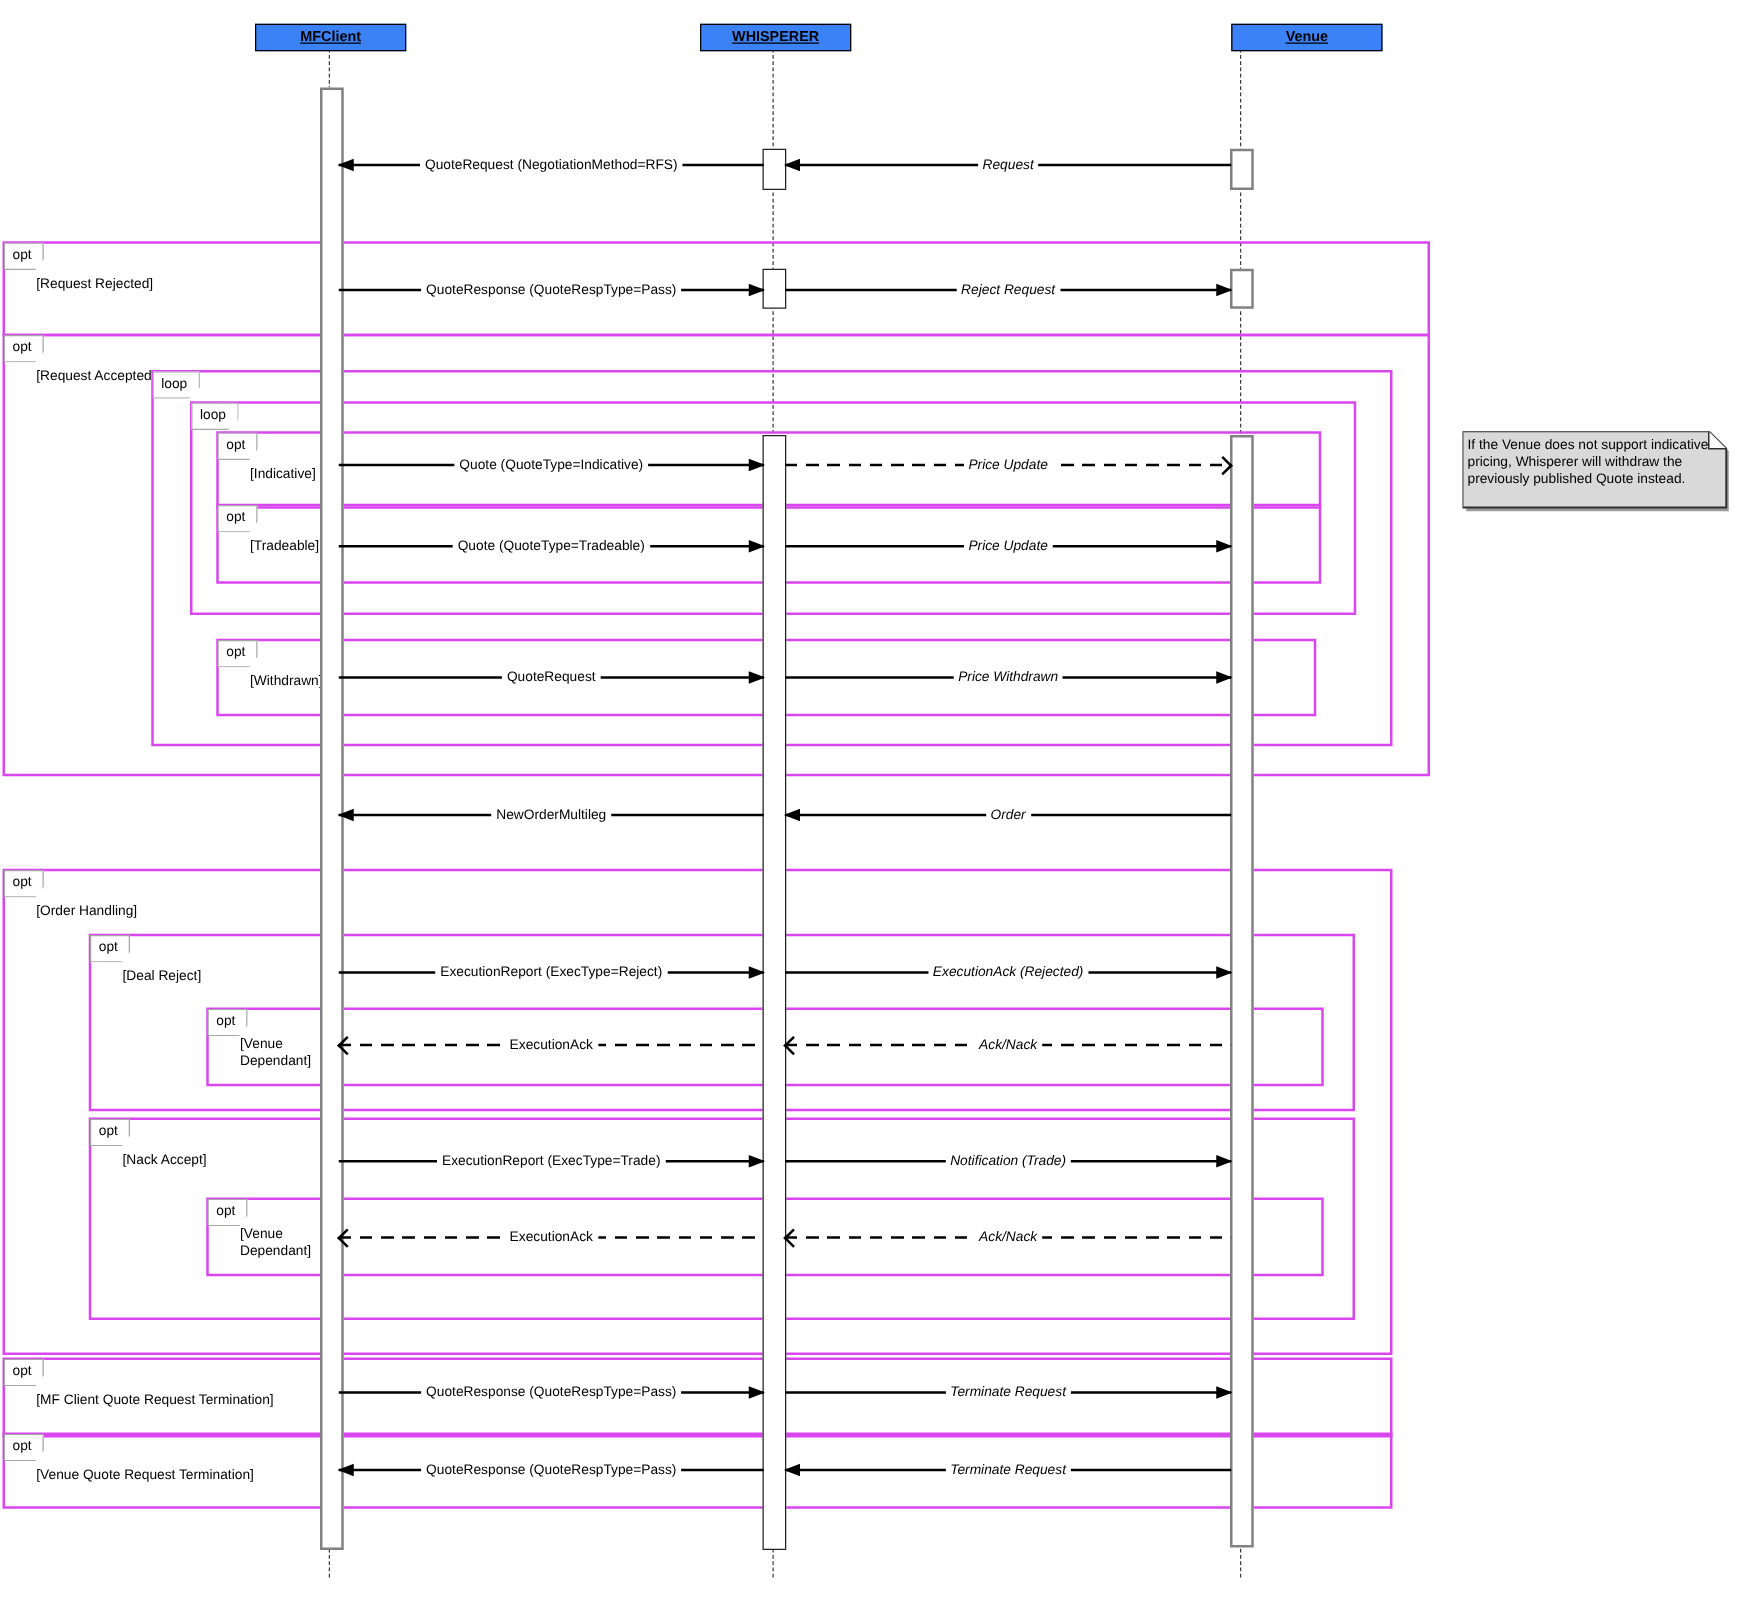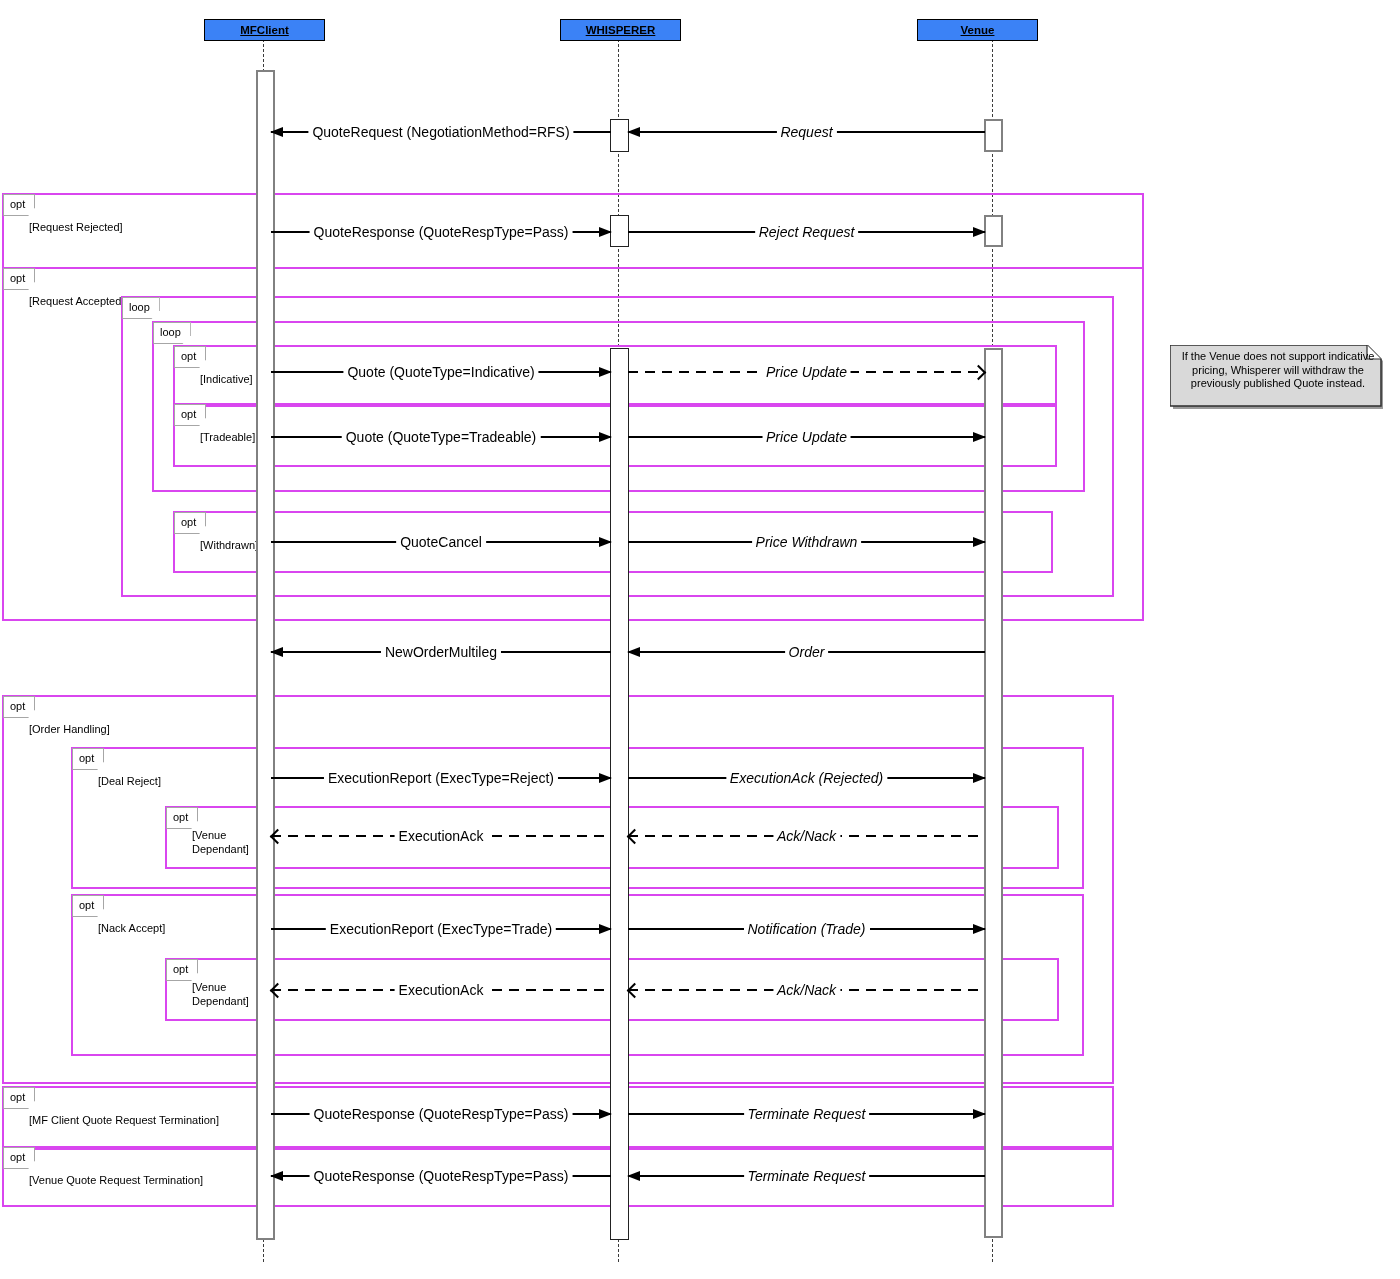--- a/index.html
+++ b/index.html
@@ -77,7 +77,7 @@
   <div class="actor" style="left:560px;">
     <span class="actor-name">WHISPERER</span>
   </div>
-  <div class="actor" style="left:917px;justify-content:center;">
+  <div class="actor" style="left:985px;justify-content:center;">
     <span class="actor-name">Venue</span>
   </div>
 

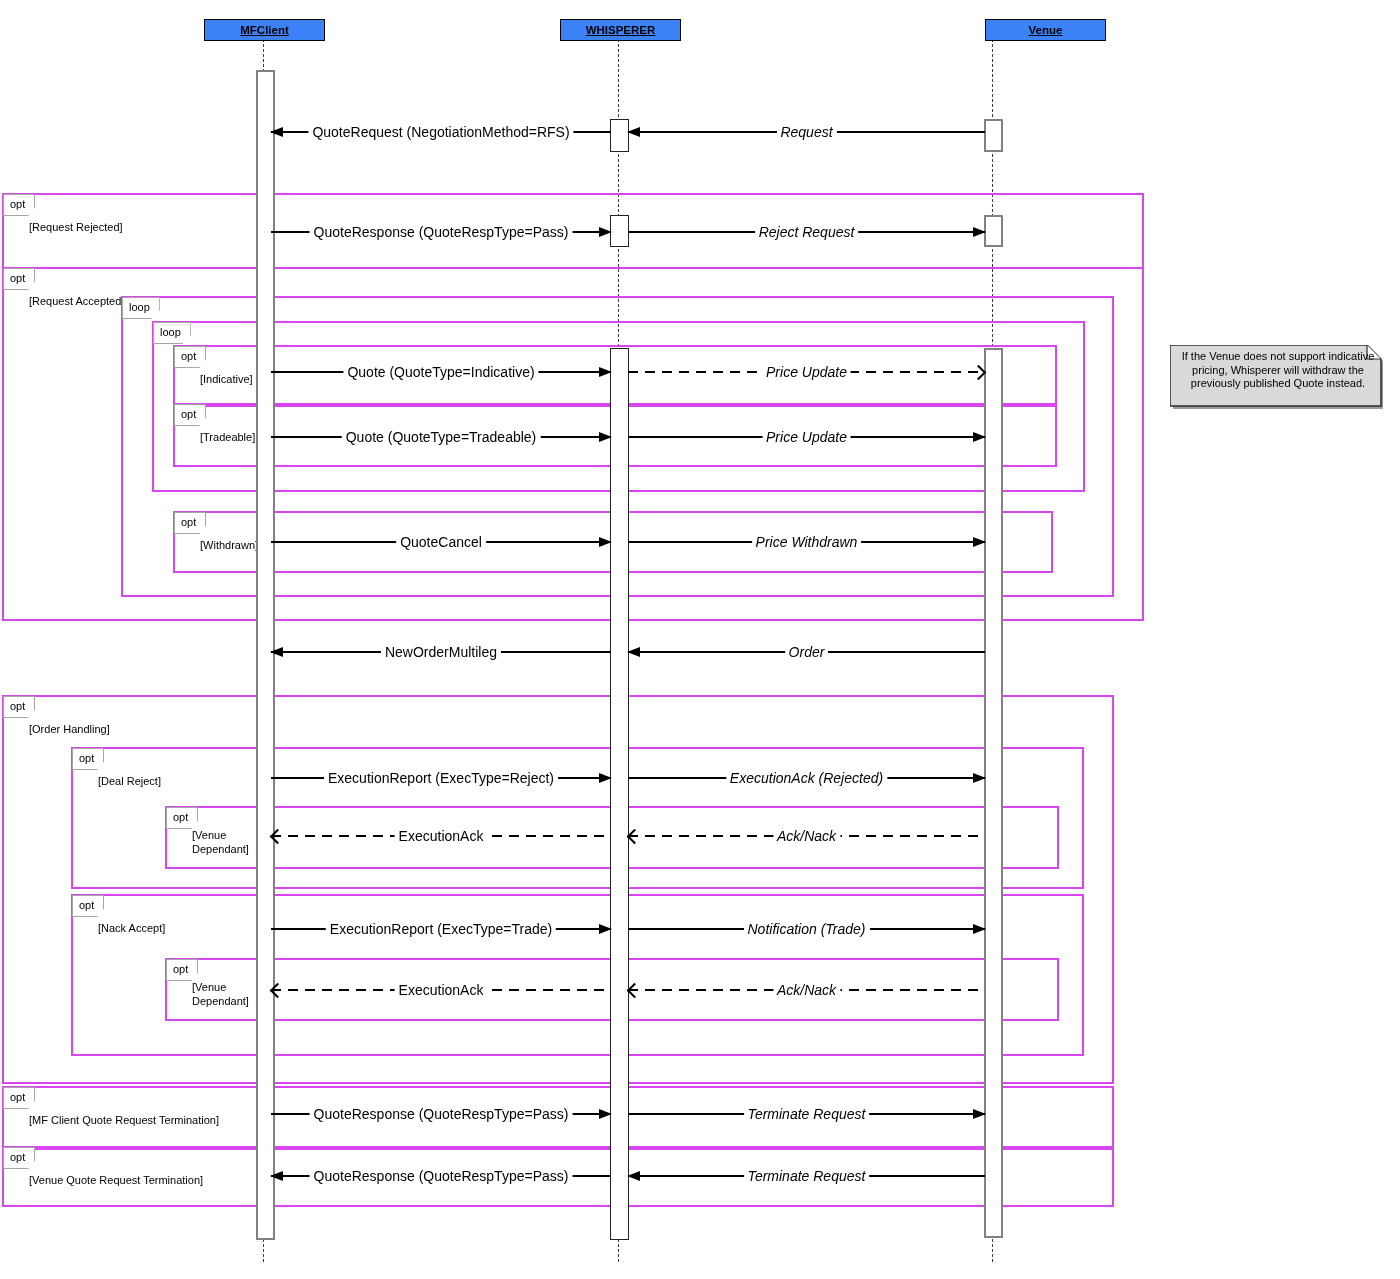--- a/index.html
+++ b/index.html
@@ -42,7 +42,7 @@
     background:repeating-linear-gradient(90deg,#000 0 10px,transparent 10px 17px); }
   .mlabel {
     position:absolute; left:50%; top:1px; transform:translate(-50%,-50%);
-    background:#fff; padding:0 4px; font-size:14px; white-space:nowrap;
+    background:#fff; padding:0 4px; font-size:11px; white-space:nowrap;
   }
   .it { font-style:italic; }
   .ah-right { position:absolute; right:-1px; top:-4px; width:0; height:0;

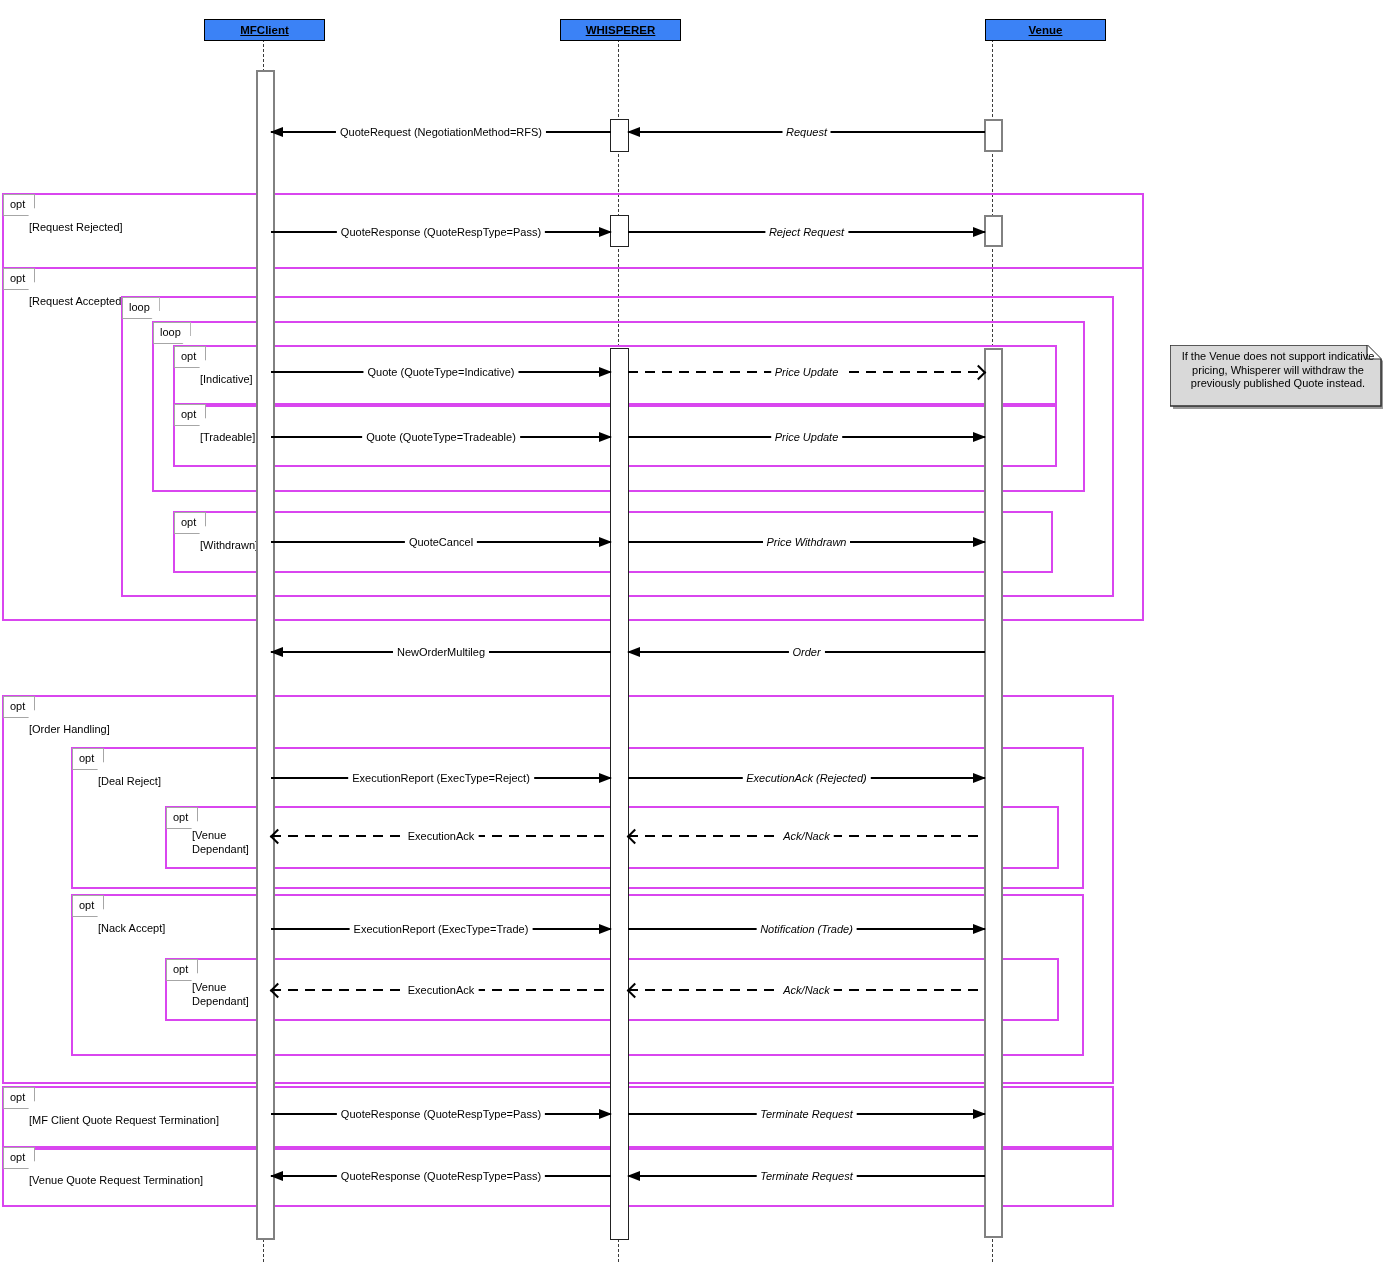--- a/index.html
+++ b/index.html
@@ -58,7 +58,7 @@
   .note { position:absolute; left:1170px; top:345px; width:214px; height:65px; z-index:5; }
   .note svg { position:absolute; left:0; top:0; }
   .note-text {
-    position:absolute; left:0; top:3px; width:208px; text-align:center;
+    position:absolute; left:0; top:3px; width:208px; text-align:left;
     font-size:11px; line-height:13.5px; padding:2px 4px;
   }
 </style>

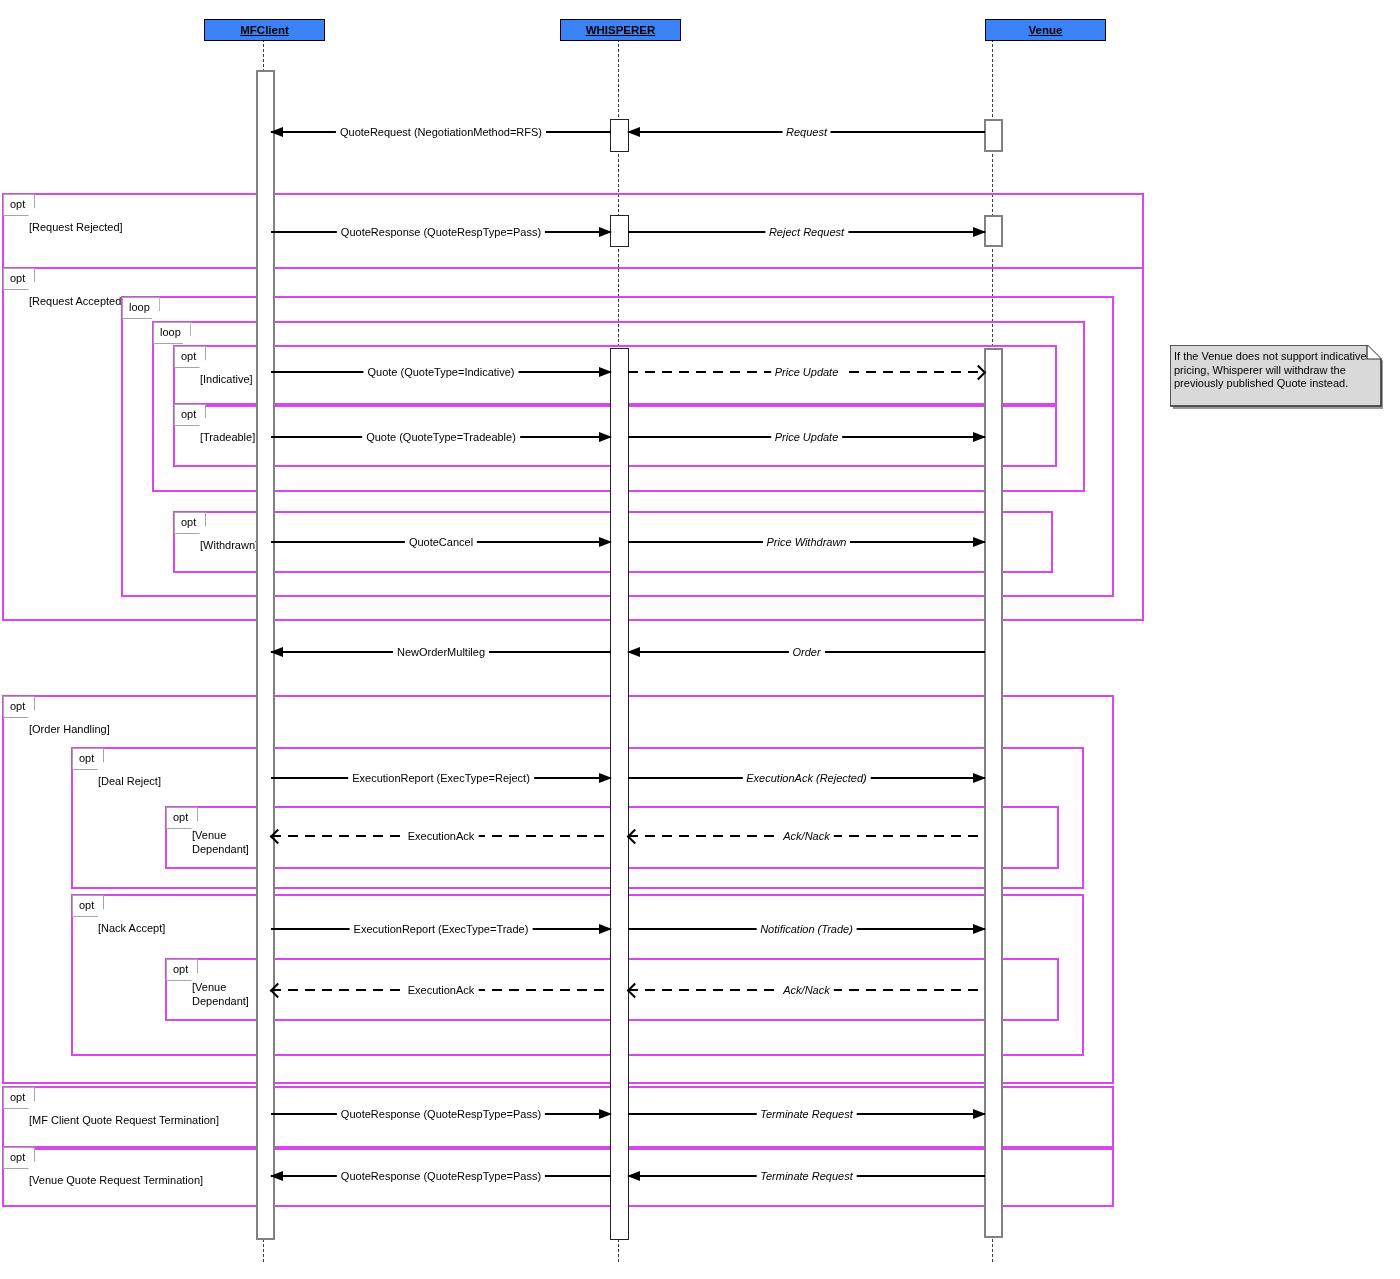--- a/index.html
+++ b/index.html
@@ -204,7 +204,7 @@
   <div class="msg" style="top:541px;left:271px;width:340px;">
     <div class="line"></div>
     <span class="ah-right"></span>
-    <span class="mlabel">QuoteCancel</span>
+    <span class="mlabel">QuoteRequest</span>
   </div>
   <div class="msg" style="top:541px;left:628px;width:357px;">
     <div class="line"></div>

